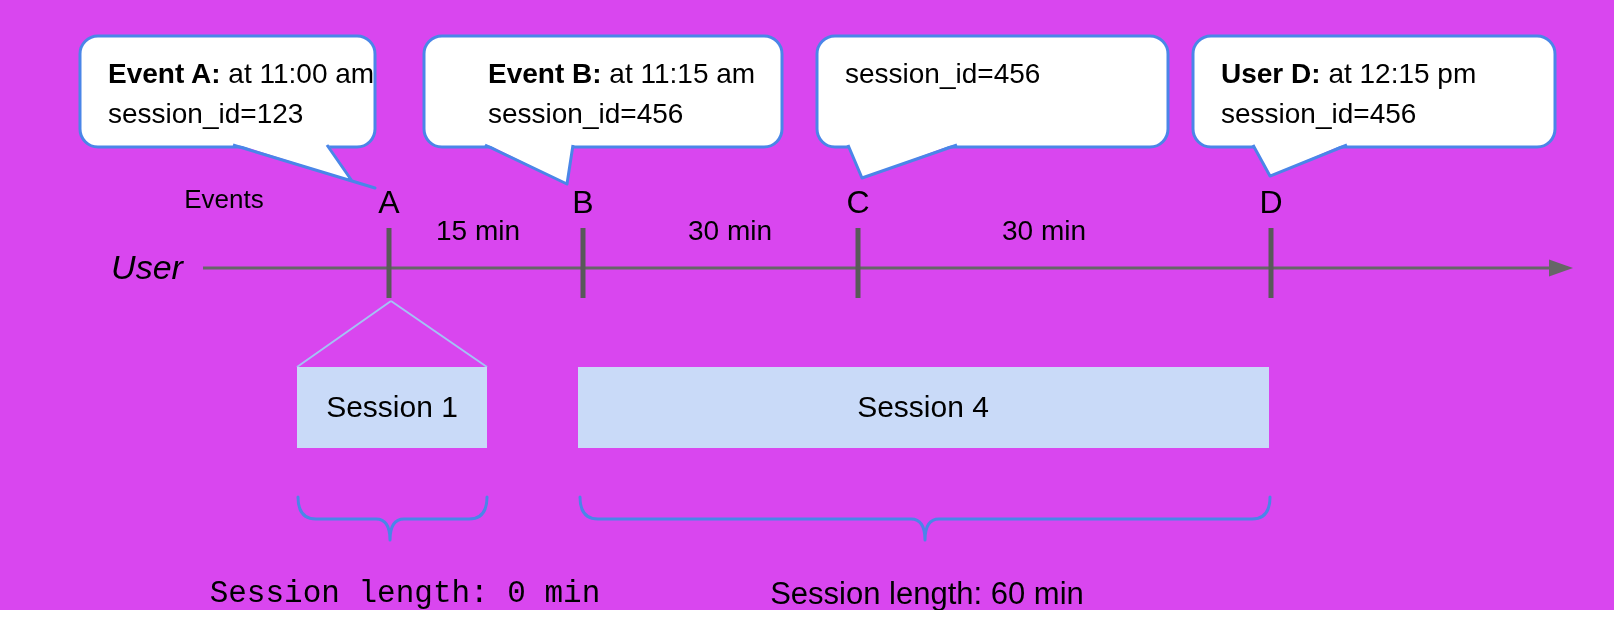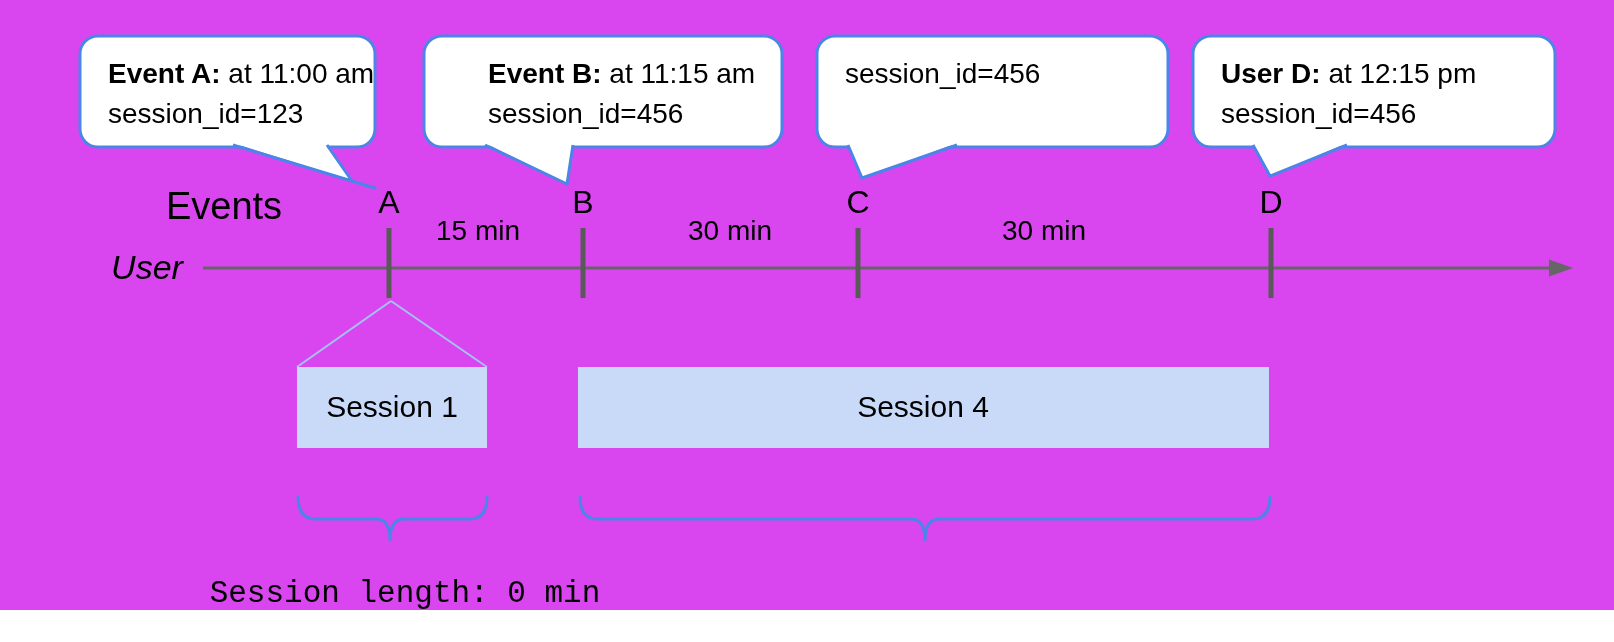--- a/index.html
+++ b/index.html
@@ -21,7 +21,7 @@
   .cx{transform:translateX(-50%);}
   .b{font-weight:bold;}
   .user-label{font-size:34px;}
-  .events-label{font-size:38px;}
+  .events-label{font-size:26px;}
   .marker{font-size:32px;}
   .interval{font-size:28px;}
   .callout-text{font-size:28px;line-height:40px;}

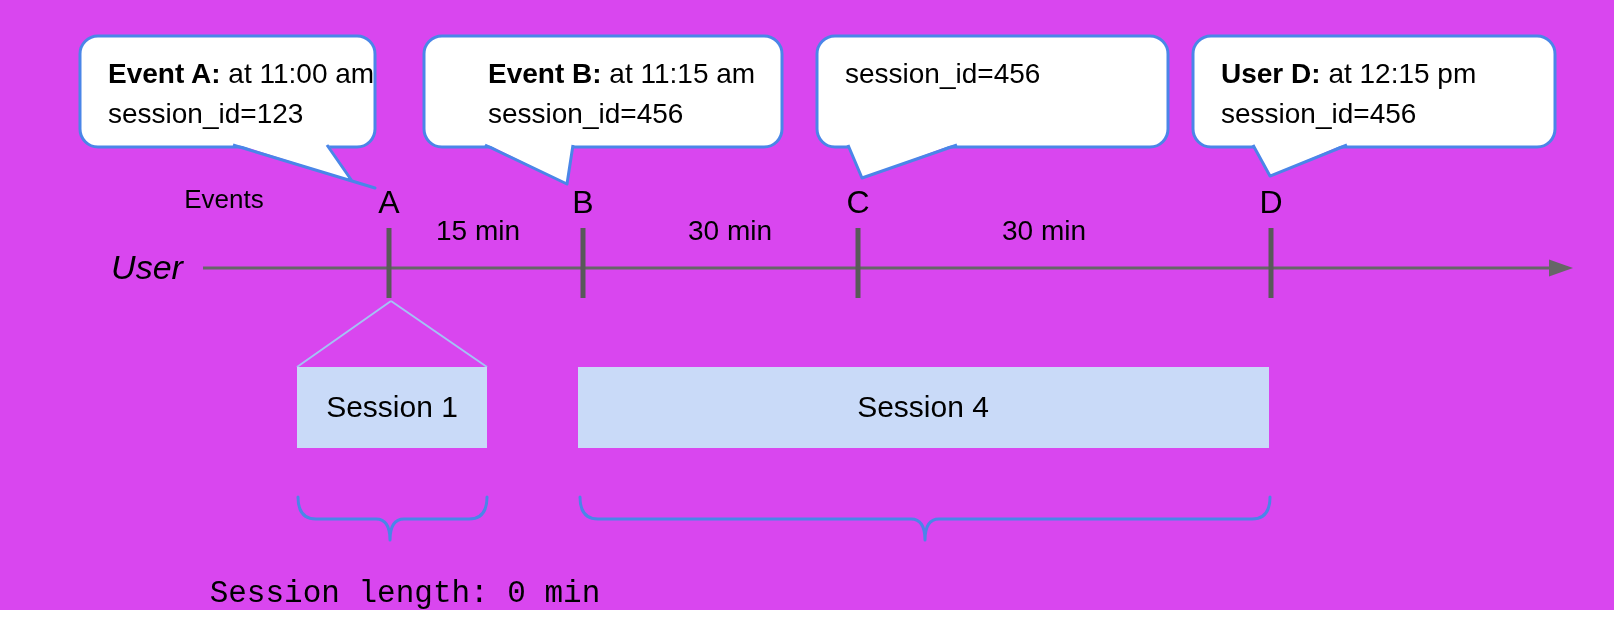--- a/index.html
+++ b/index.html
@@ -100,6 +100,7 @@
   <div class="txt session-name cx" style="left:923px;top:389px;">Session 4</div>
 
   <div class="txt length-label cx" style="left:405px;top:575px;font-family:Liberation Mono, monospace;">Session length: 0 min</div>
+  <div class="txt length-label cx" style="left:927px;top:575px;">Session length: 60 min</div>
 
 </div>
 

